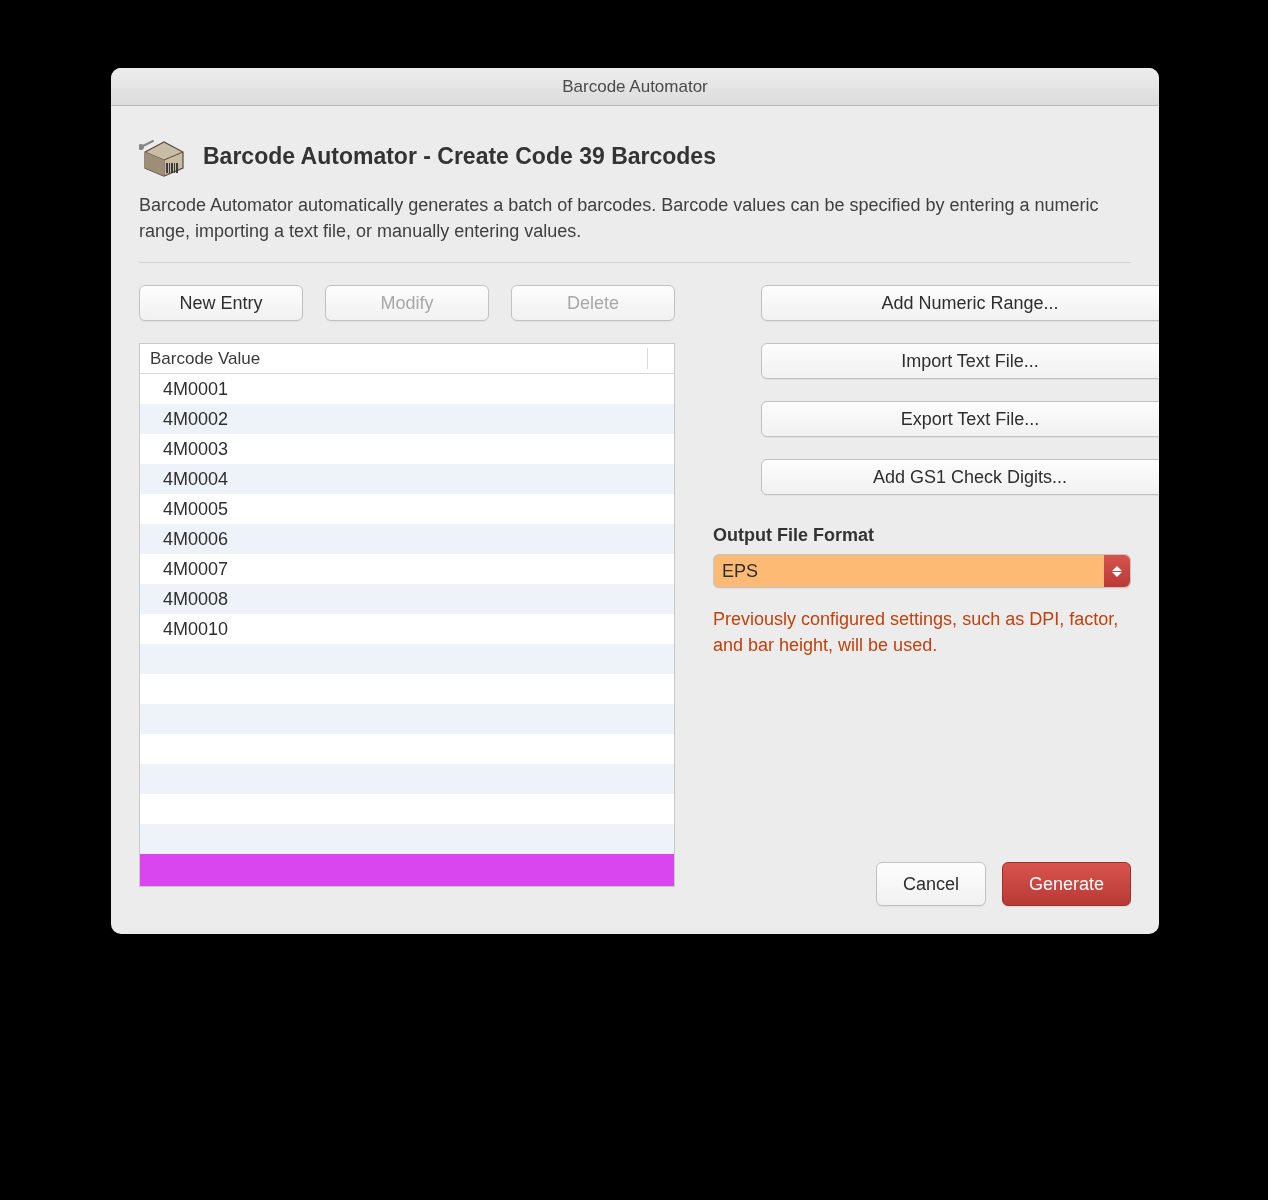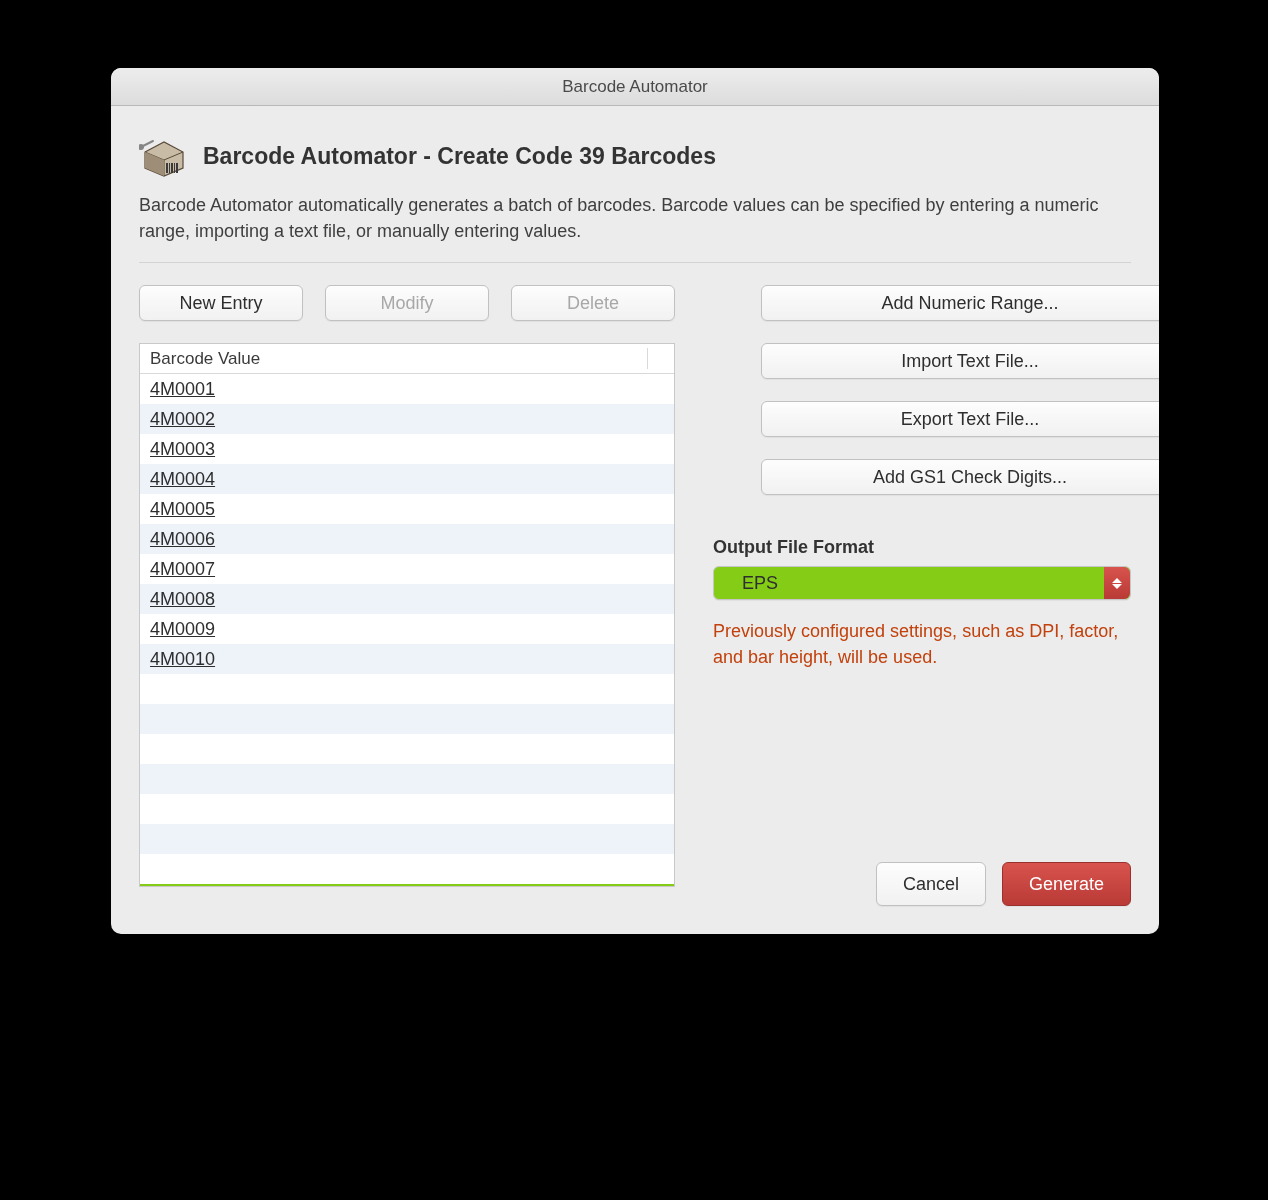--- a/index.html
+++ b/index.html
@@ -108,7 +108,7 @@
 
     .table-wrap {
       border: 1px solid #c9c9c9;
-      background: #84cc16;
+      background: #d946ef;
       height: 544px;
       overflow: hidden;
     }

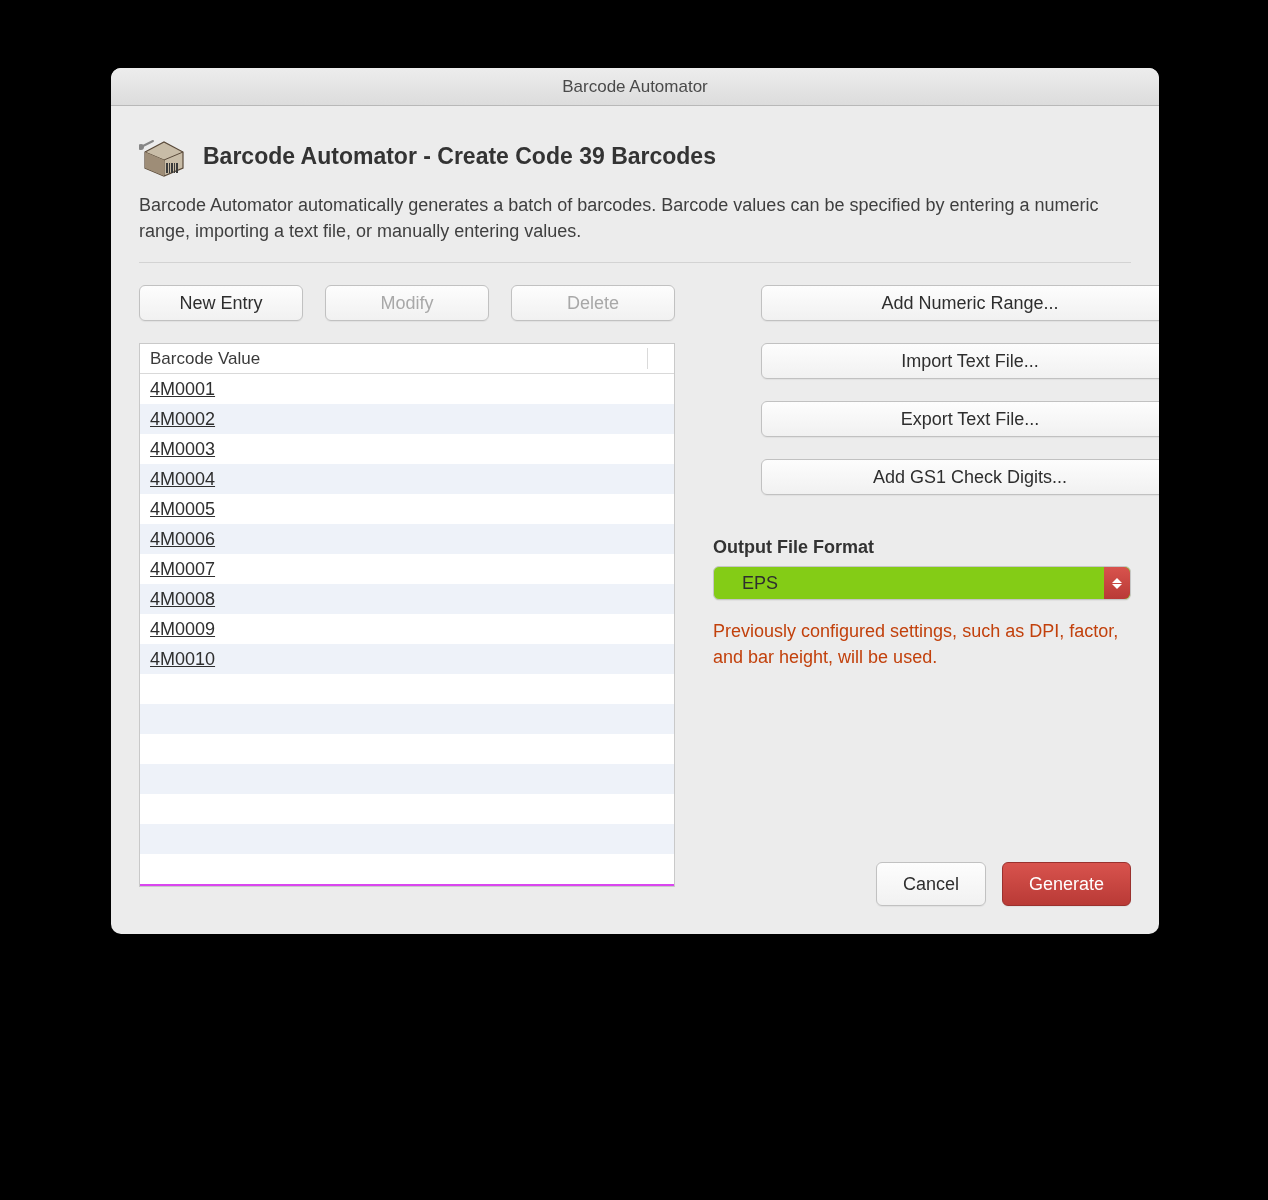--- a/index.html
+++ b/index.html
@@ -140,10 +140,9 @@
       height: 30px;
       display: flex;
       align-items: center;
-      padding-left: 10px;
+      padding-left: 23px;
       font-size: 18px;
       color: #2e2e2e;
-      text-decoration: underline;
     }
     .table-row:nth-child(odd) {
       background: #fff;

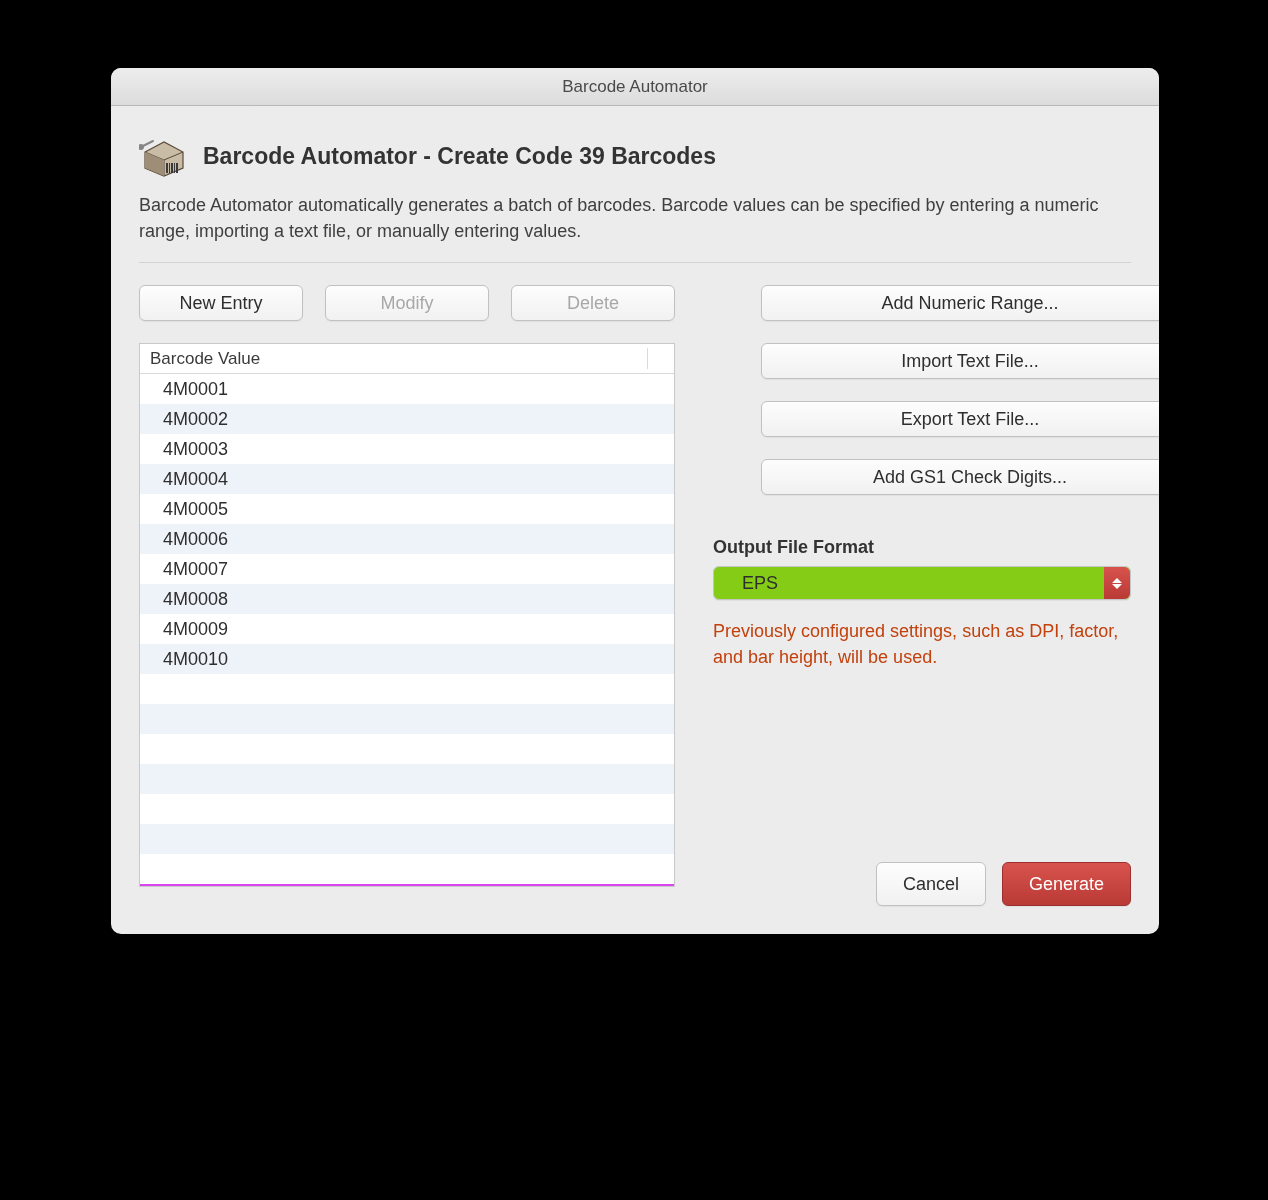--- a/index.html
+++ b/index.html
@@ -159,7 +159,7 @@
       font-weight: 700;
       color: #333;
       margin-bottom: 8px;
-      margin-top: 42px;
+      margin-top: 30px;
     }
     .dropdown {
       position: relative;

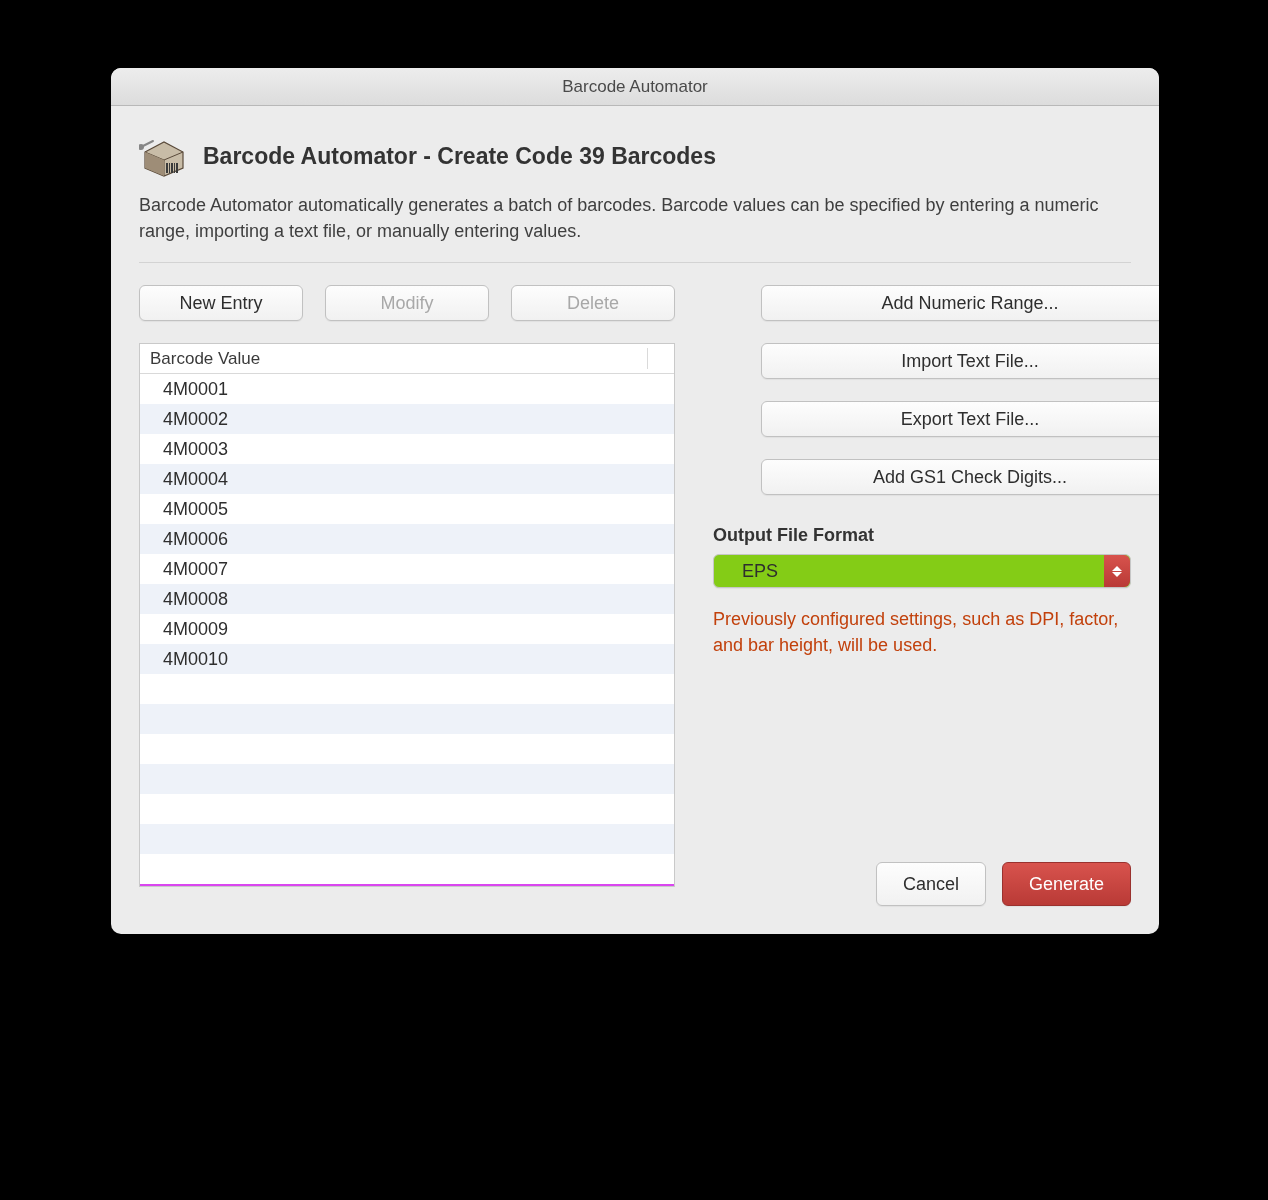--- a/index.html
+++ b/index.html
@@ -164,12 +164,12 @@
     .dropdown {
       position: relative;
       height: 34px;
-      background: #84cc16;
+      background: #fdba74;
       border: 1px solid #c6c6c6;
       border-radius: 6px;
       display: flex;
       align-items: center;
-      padding-left: 28px;
+      padding-left: 8px;
       font-size: 18px;
       color: #2e2e2e;
       box-shadow: 0 1px 1px rgba(0,0,0,0.05);

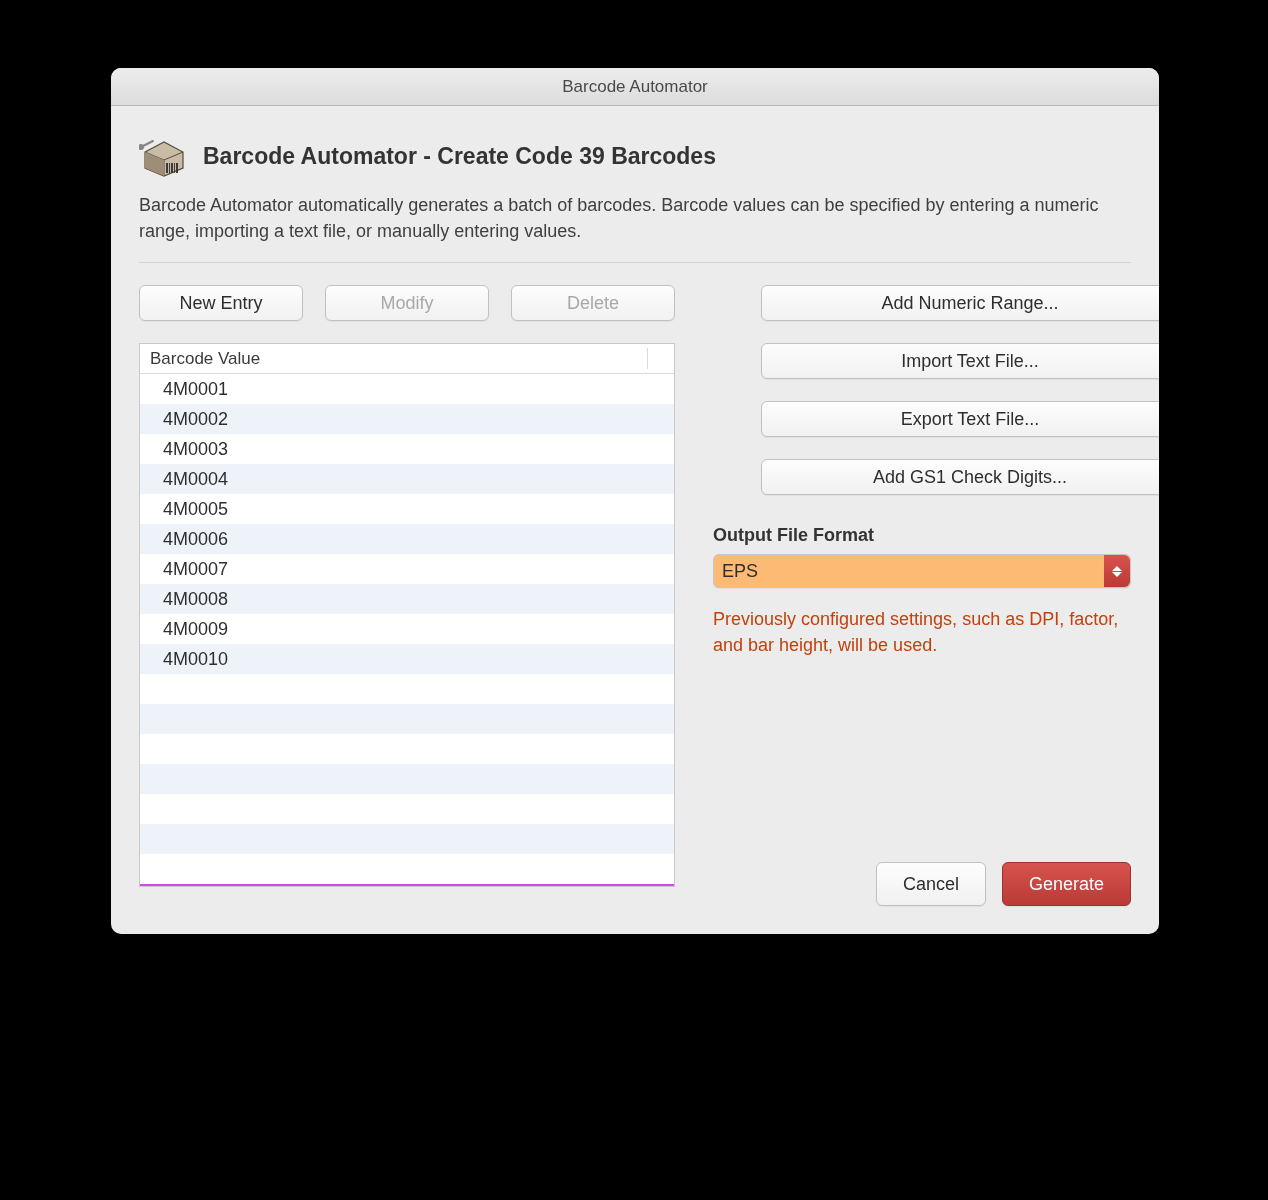--- a/index.html
+++ b/index.html
@@ -280,7 +280,6 @@
               <div class="table-row">4M0006</div>
               <div class="table-row">4M0007</div>
               <div class="table-row">4M0008</div>
-              <div class="table-row">4M0009</div>
               <div class="table-row">4M0010</div>
               <div class="table-row empty">&nbsp;</div>
               <div class="table-row empty">&nbsp;</div>

